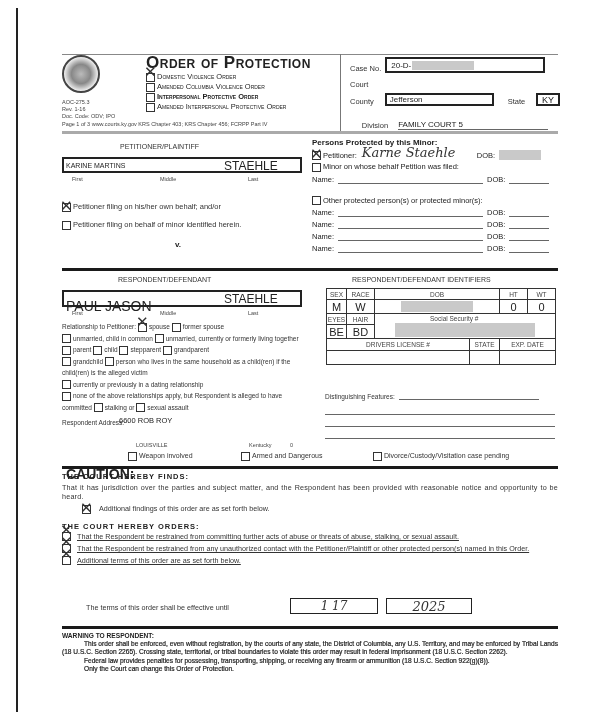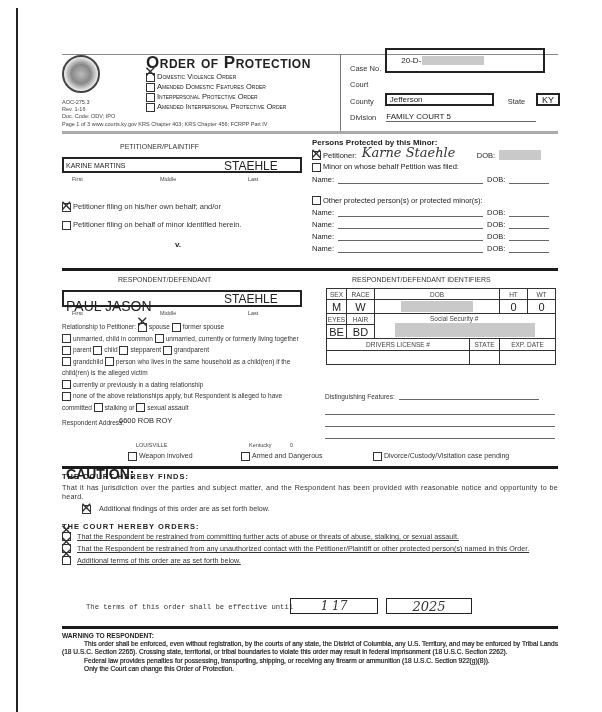--- a/index.html
+++ b/index.html
@@ -50,7 +50,7 @@
 <div class="abs" style="left:350px;top:58px;width:210px;">
   <div class="row" style="height:15px;">
       <span class="lbl">Case No.</span>
-    <div class="boxed" style="margin-left:4px;width:160px;height:25px;font-size:8px;padding-left:14px;display:flex;align-items:center;">
+    <div class="boxed" style="margin-left:4px;width:160px;height:16px;font-size:8px;padding-left:4px;display:flex;align-items:center;">
         <span>20-D-</span>
         <span class="redact" style="display:inline-block;width:62px;height:9px;margin-left:1px;"></span>
       </div>

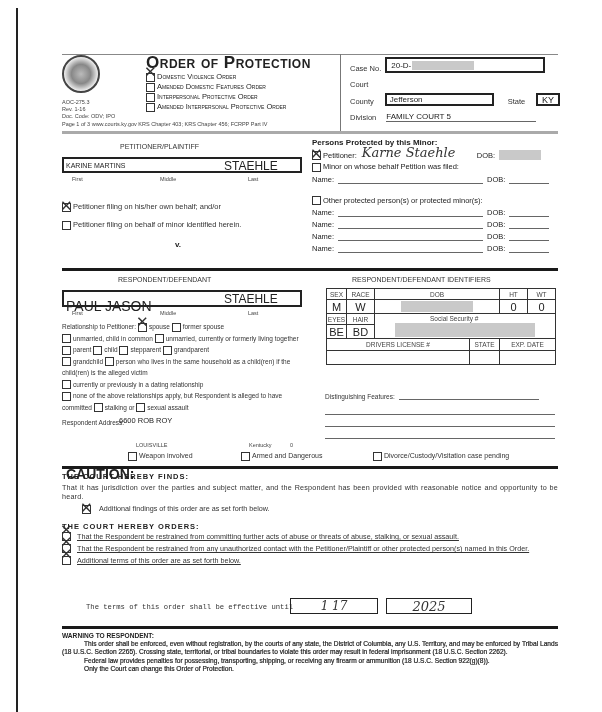--- a/index.html
+++ b/index.html
@@ -35,7 +35,7 @@
 <div class="abs sc" style="left:146px;top:53px;font-size:17px;font-weight:bold;letter-spacing:0.5px;">Order of Protection</div>
 <div class="abs" style="left:146px;top:72px;">
   <div style="font-size:7.5px;line-height:10px;" class="sc"><span class="cb checked"></span><span>Domestic Violence Order</span></div>
-  <div style="font-size:7.5px;line-height:10px;" class="sc"><span class="cb"></span><span>Amended Domestic Features Order</span></div>
+  <div style="font-size:7.5px;line-height:10px;" class="sc"><span class="cb"></span><span>Amended Columbia Violence Order</span></div>
   <div style="font-size:7.5px;line-height:10px;" class="sc"><span class="cb"></span><span>Interpersonal Protective Order</span></div>
   <div style="font-size:7.5px;line-height:10px;" class="sc"><span class="cb"></span><span>Amended Interpersonal Protective Order</span></div>
 </div>

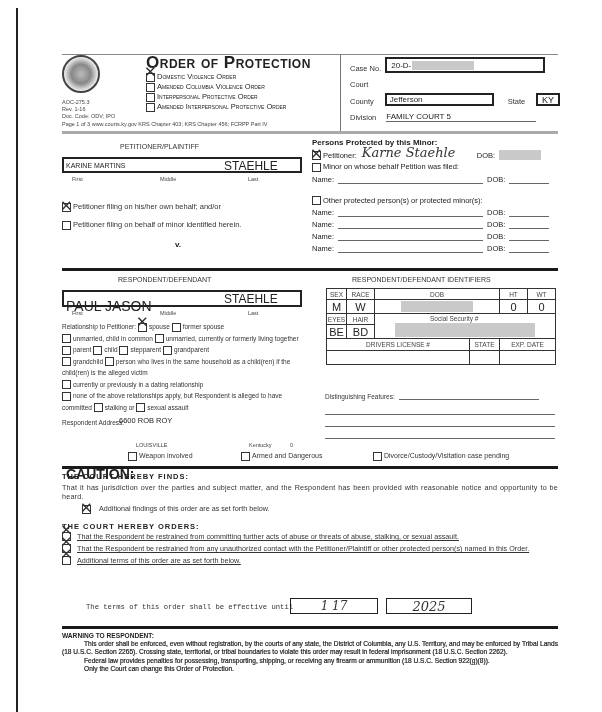--- a/index.html
+++ b/index.html
@@ -36,7 +36,7 @@
 <div class="abs" style="left:146px;top:72px;">
   <div style="font-size:7.5px;line-height:10px;" class="sc"><span class="cb checked"></span><span>Domestic Violence Order</span></div>
   <div style="font-size:7.5px;line-height:10px;" class="sc"><span class="cb"></span><span>Amended Columbia Violence Order</span></div>
-  <div style="font-size:7.5px;line-height:10px;" class="sc"><span class="cb"></span><span>Interpersonal Protective Order</span></div>
+  <div style="font-size:7.5px;line-height:10px;font-weight:bold;" class="sc"><span class="cb"></span><span>Interpersonal Protective Order</span></div>
   <div style="font-size:7.5px;line-height:10px;" class="sc"><span class="cb"></span><span>Amended Interpersonal Protective Order</span></div>
 </div>
 <div class="abs tiny" style="left:62px;top:99px;line-height:7px;">

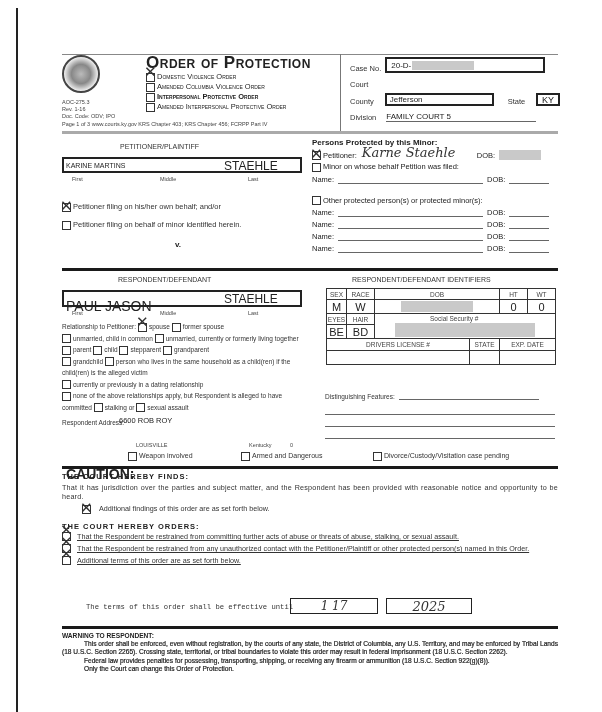--- a/index.html
+++ b/index.html
@@ -64,7 +64,7 @@
     <span class="lbl" style="margin-left:6px;">State</span>
     <div class="boxed" style="margin-left:3px;width:24px;height:13px;font-size:9px;text-align:center;">KY</div>
     </div>
-  <div class="row" style="height:16px;">
+  <div class="row" style="height:24px;justify-content:center;">
       <span class="lbl">Division</span>
     <div class="uline" style="margin-left:10px;width:150px;font-size:8px;">FAMILY COURT 5</div>
     </div>

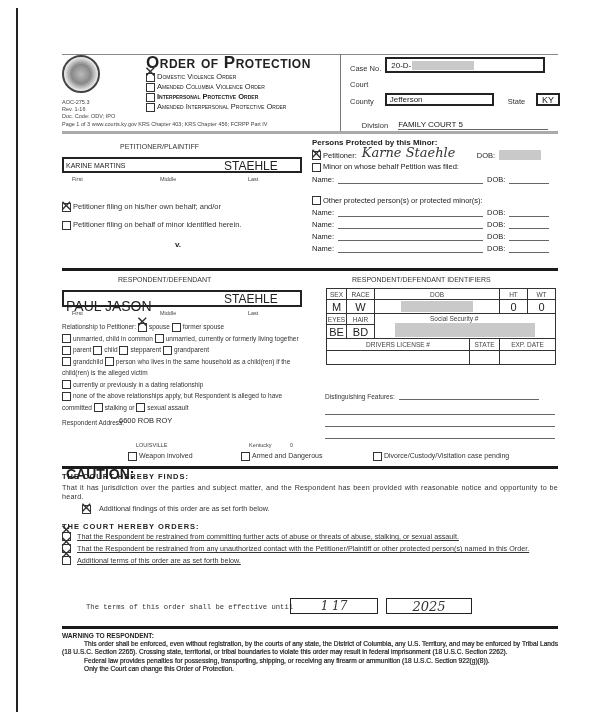--- a/index.html
+++ b/index.html
@@ -235,7 +235,7 @@
       <span>Additional terms of this order are as set forth below.</span>
     </div>
 </div>
-<div class="abs" style="left:86px;top:603px;font-size:7.2px;color:#333;font-family:Liberation Mono, monospace;">The terms of this order shall be effective until</div>
+<div class="abs" style="left:86px;top:603px;font-size:7.2px;color:#333;">The terms of this order shall be effective until</div>
 <div class="abs boxed hand" style="left:290px;top:598px;width:88px;height:16px;font-size:12px;text-align:center;border-width:1.5px;">1 17</div>
 <div class="abs boxed hand" style="left:386px;top:598px;width:86px;height:16px;font-size:13px;text-align:center;border-width:1.5px;">2025</div>
 

